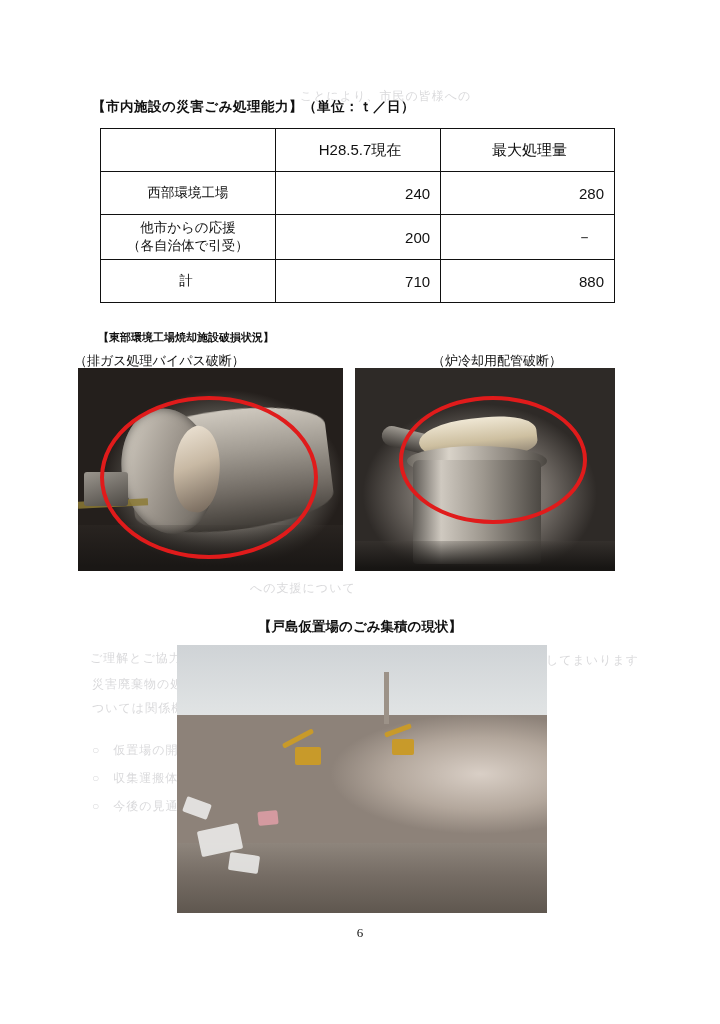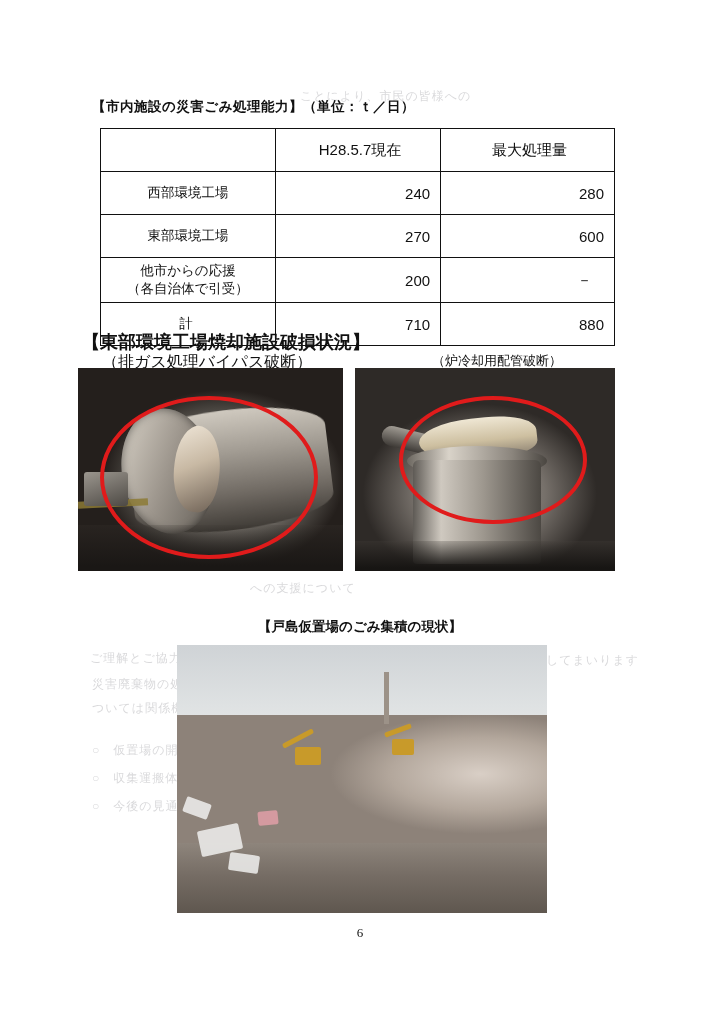--- a/index.html
+++ b/index.html
@@ -289,11 +289,6 @@
       <td class="c-label">西部環境工場</td>
       <td class="c-num">240</td>
       <td class="c-num">280</td>
-    </tr>
-    <tr>
-      <td class="c-label">東部環境工場</td>
-      <td class="c-num">270</td>
-      <td class="c-num">600</td>
     </tr>
     <tr class="row-tall">
       <td class="c-label twoline">

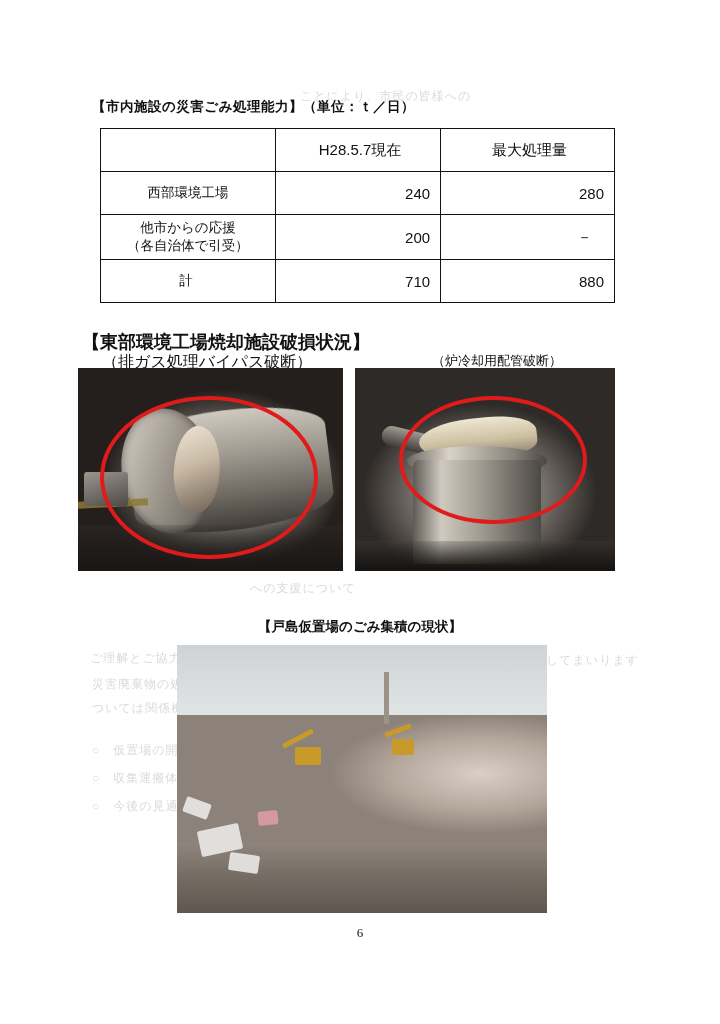--- a/index.html
+++ b/index.html
@@ -85,9 +85,9 @@
   
   .sec2-title {
     position: absolute;
-    left: 82px;
+    left: 98px;
     top: 330px;
-    font-size: 18px;
+    font-size: 11px;
     font-weight: bold;
     font-family: "Liberation Sans", sans-serif;
   }

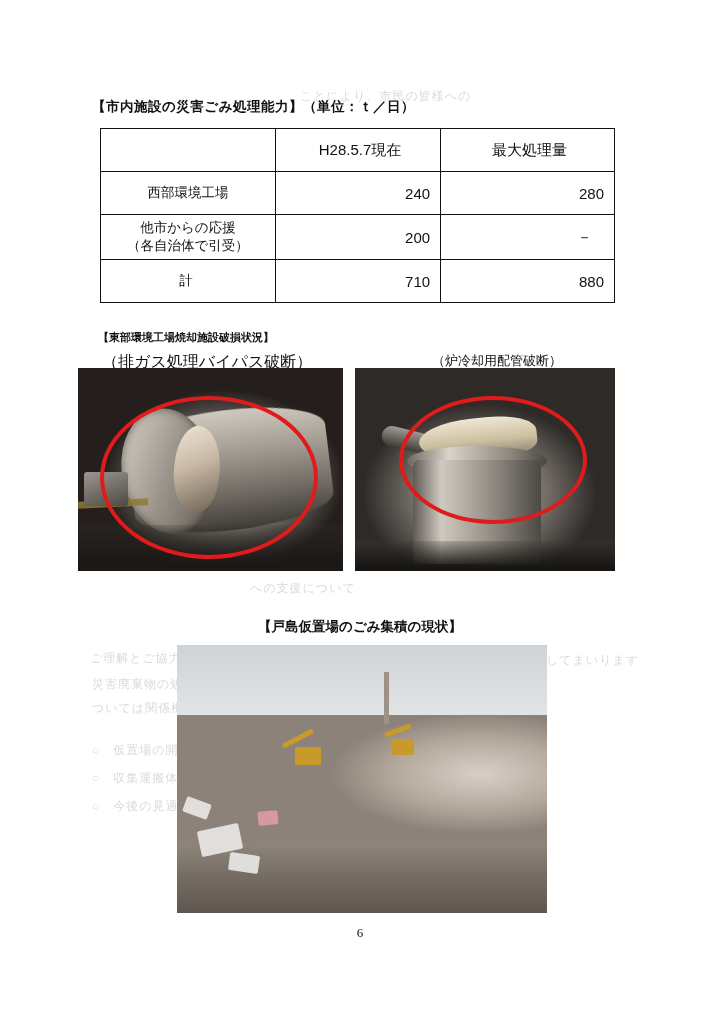--- a/index.html
+++ b/index.html
@@ -93,9 +93,9 @@
   }
   .cap-left {
     position: absolute;
-    left: 102px;
+    left: 74px;
     top: 352px;
-    font-size: 16px;
+    font-size: 13px;
     font-family: "Liberation Sans", sans-serif;
   }
   .cap-right {

